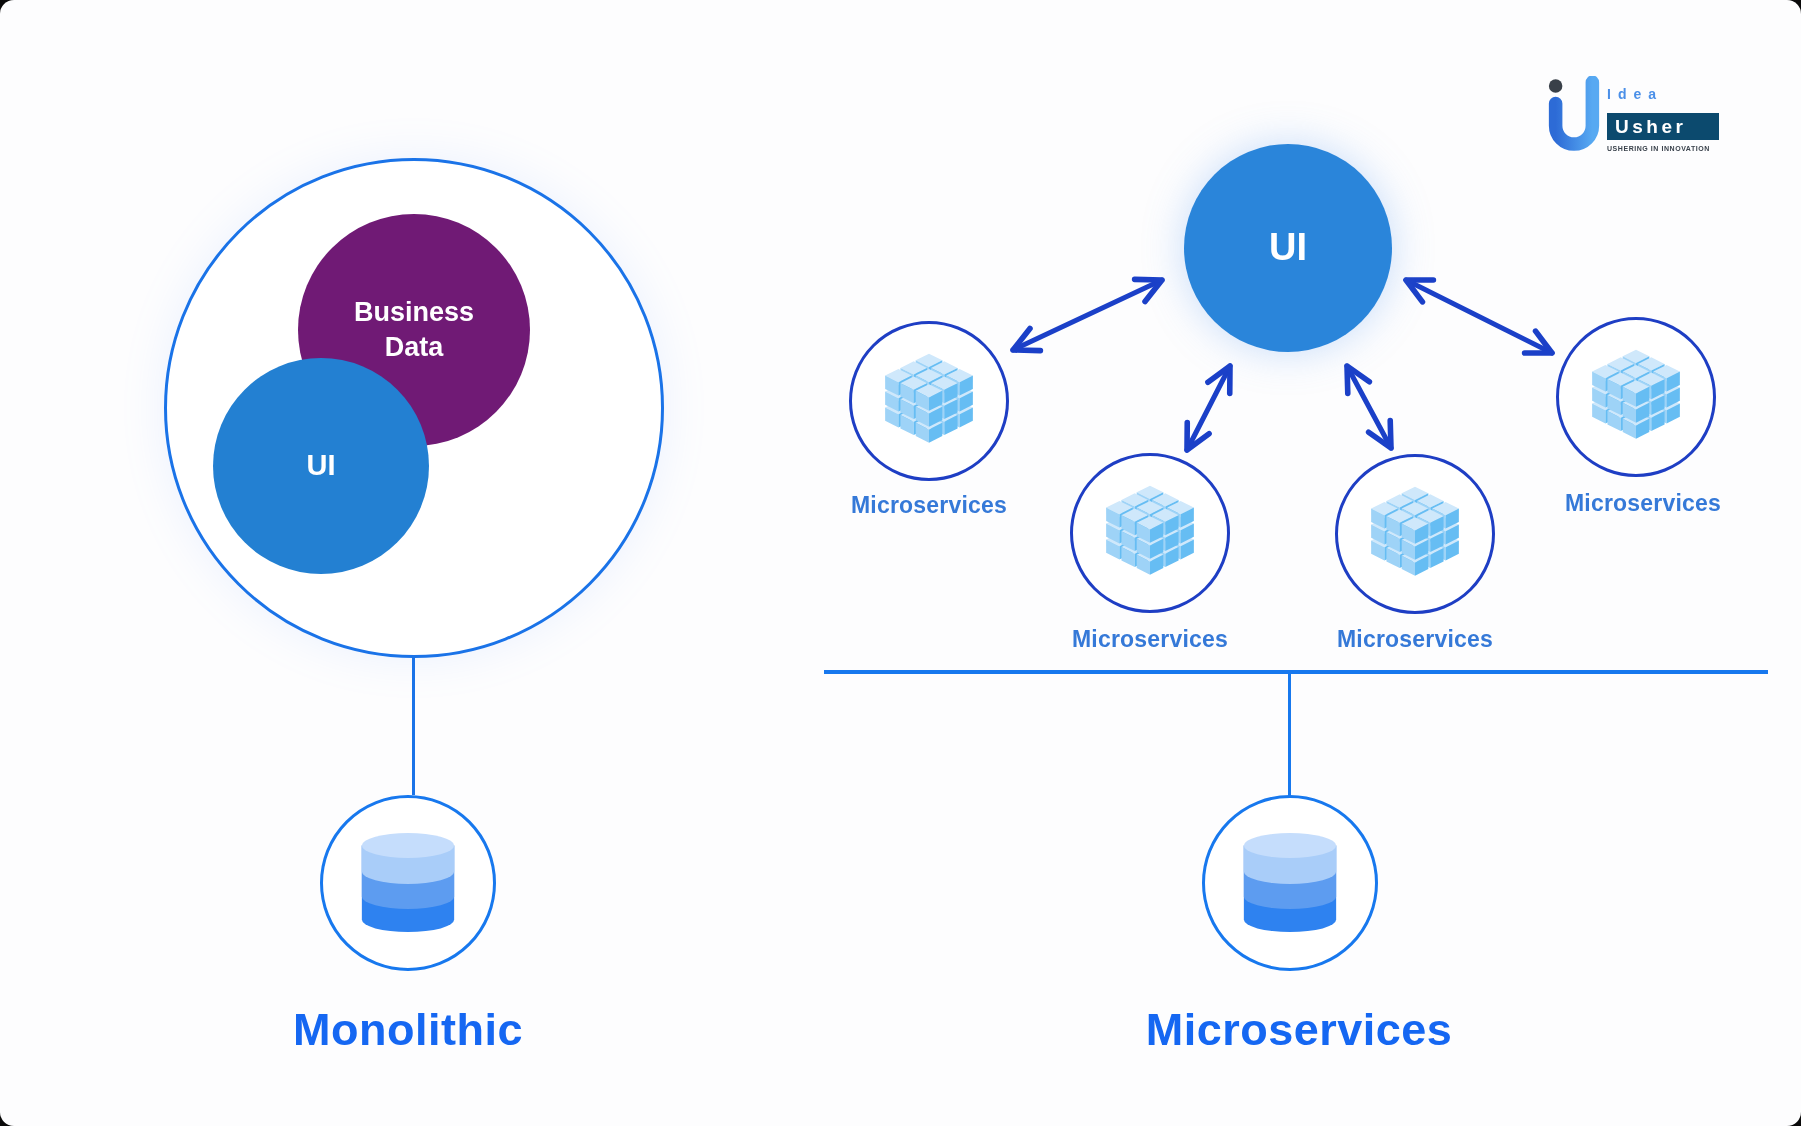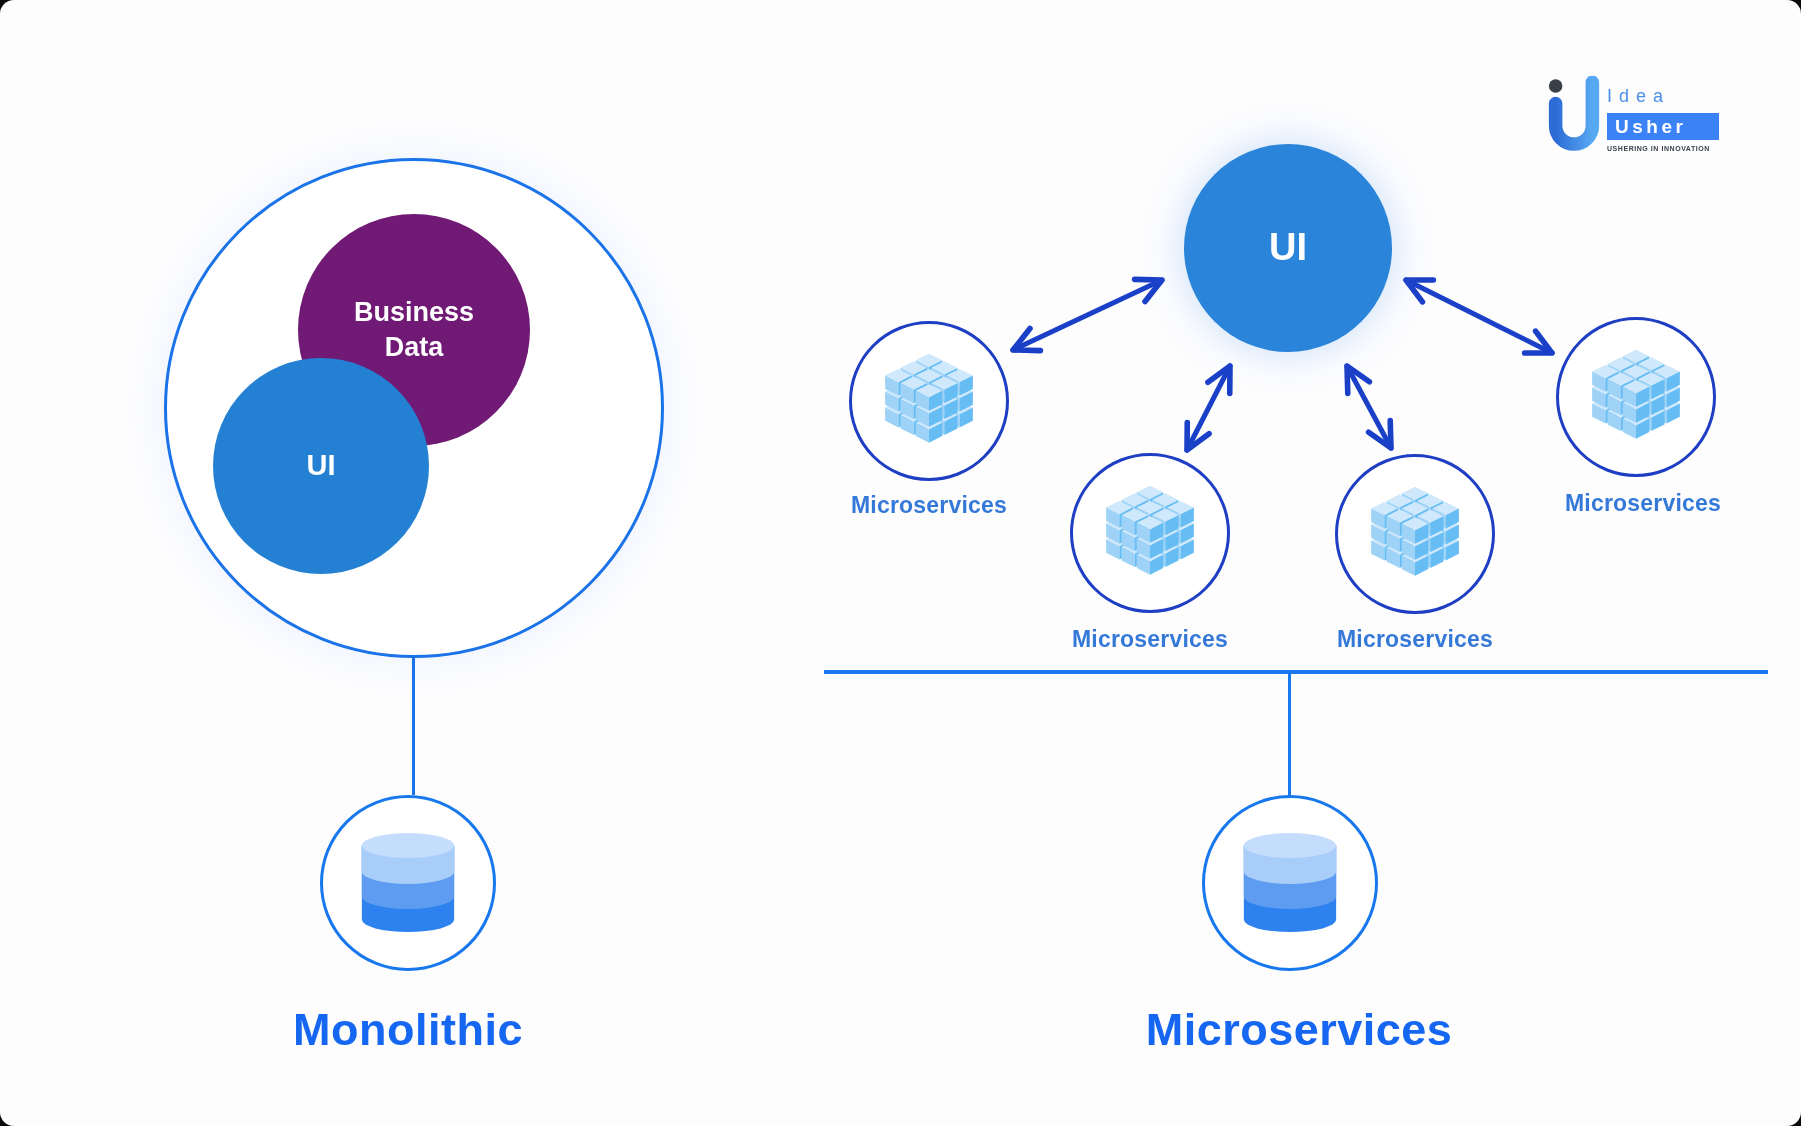--- a/index.html
+++ b/index.html
@@ -55,7 +55,7 @@
   
   .logo{left:1545px;top:74px;width:215px;height:86px;}
   .logo-mark{left:0;top:2px;width:58px;height:82px;}
-  .logo-idea{left:62px;top:12px;font-size:18px;font-weight:400;color:#4a8fe8;
+  .logo-idea{left:62px;top:12px;font-size:14px;font-weight:700;color:#4a8fe8;
     letter-spacing:7px;}
   .logo-usher-box{left:62px;top:39px;width:112px;height:27px;background:#3b82f6;
     color:#ffffff;font-size:19px;font-weight:700;letter-spacing:3.5px;

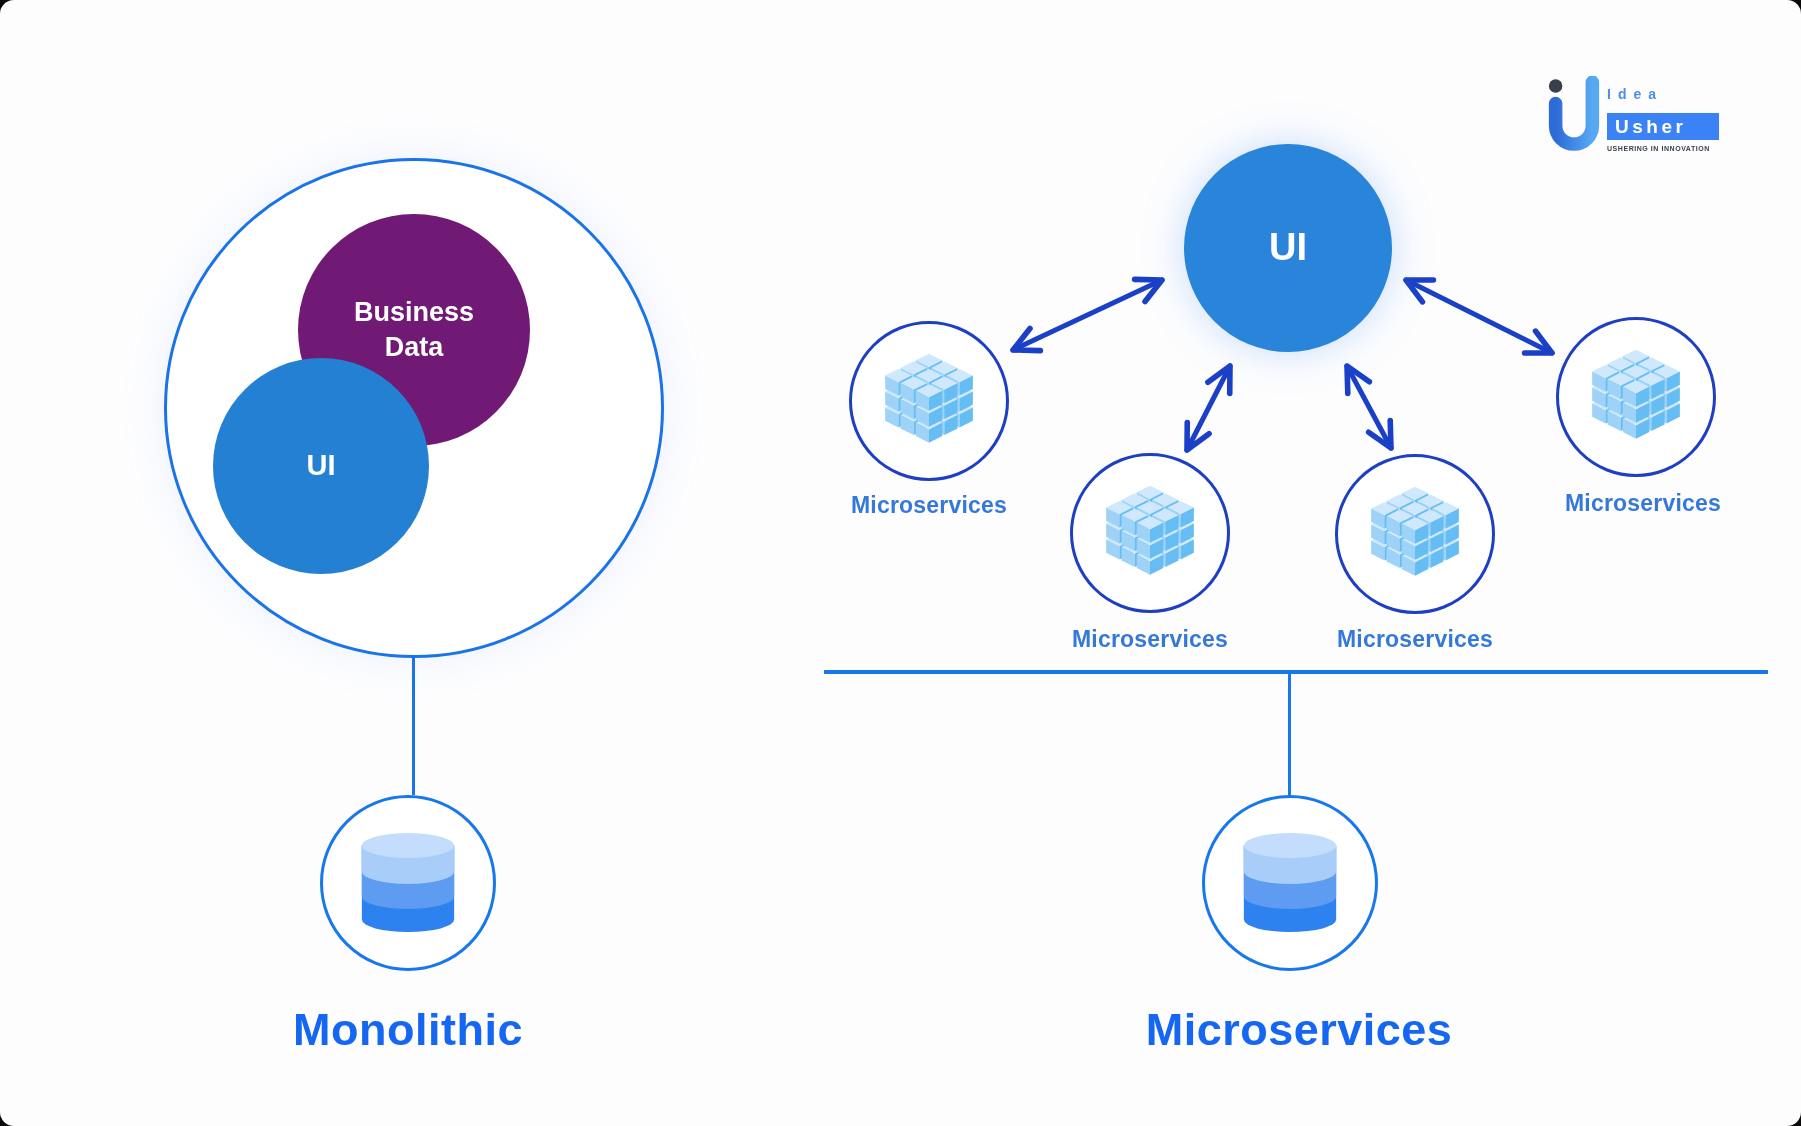--- a/index.html
+++ b/index.html
@@ -57,7 +57,7 @@
   .logo-mark{left:0;top:2px;width:58px;height:82px;}
   .logo-idea{left:62px;top:12px;font-size:14px;font-weight:700;color:#4a8fe8;
     letter-spacing:7px;}
-  .logo-usher-box{left:62px;top:39px;width:112px;height:27px;background:#3b82f6;
+  .logo-usher-box{left:62px;top:39px;width:112px;height:27px;background:#0c4a6e;
     color:#ffffff;font-size:19px;font-weight:700;letter-spacing:3.5px;
     display:flex;align-items:center;padding-left:8px;box-sizing:border-box;}
   .logo-tagline{left:62px;top:71px;font-size:7px;font-weight:700;color:#3a424c;

